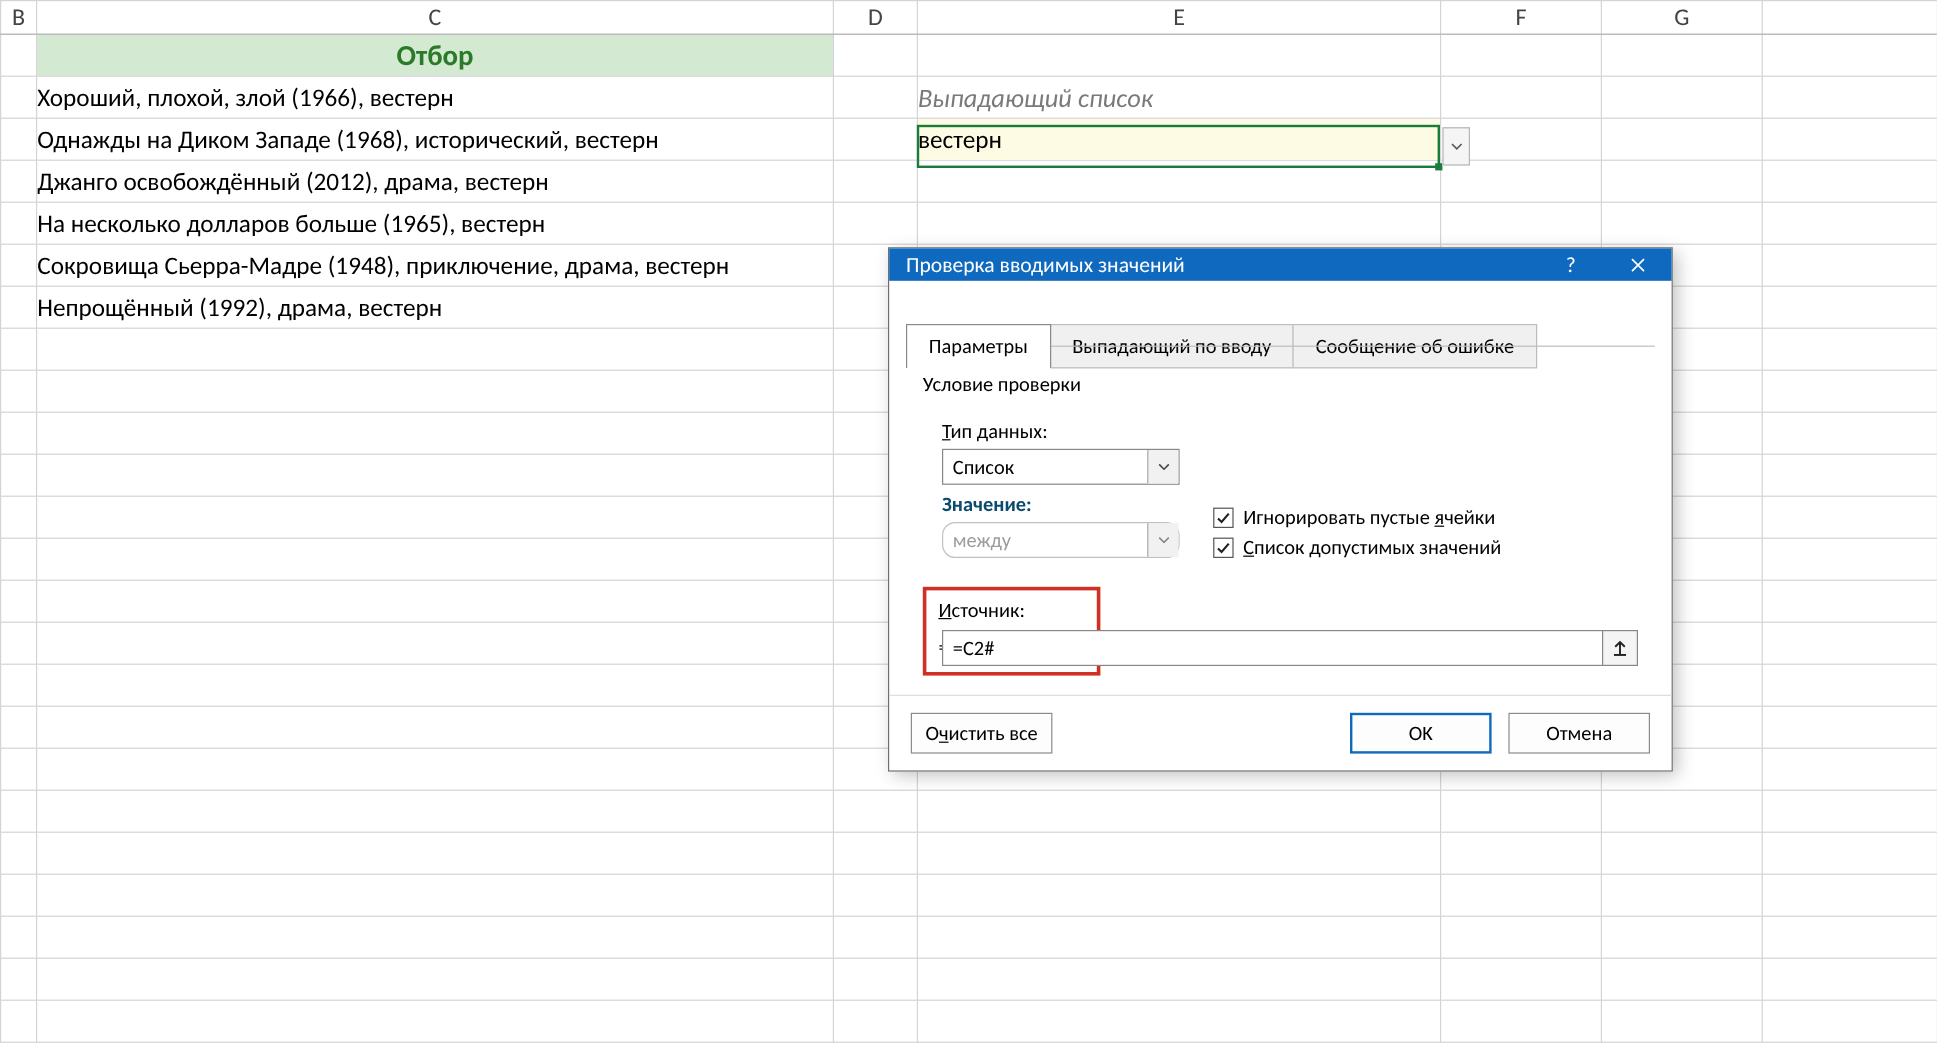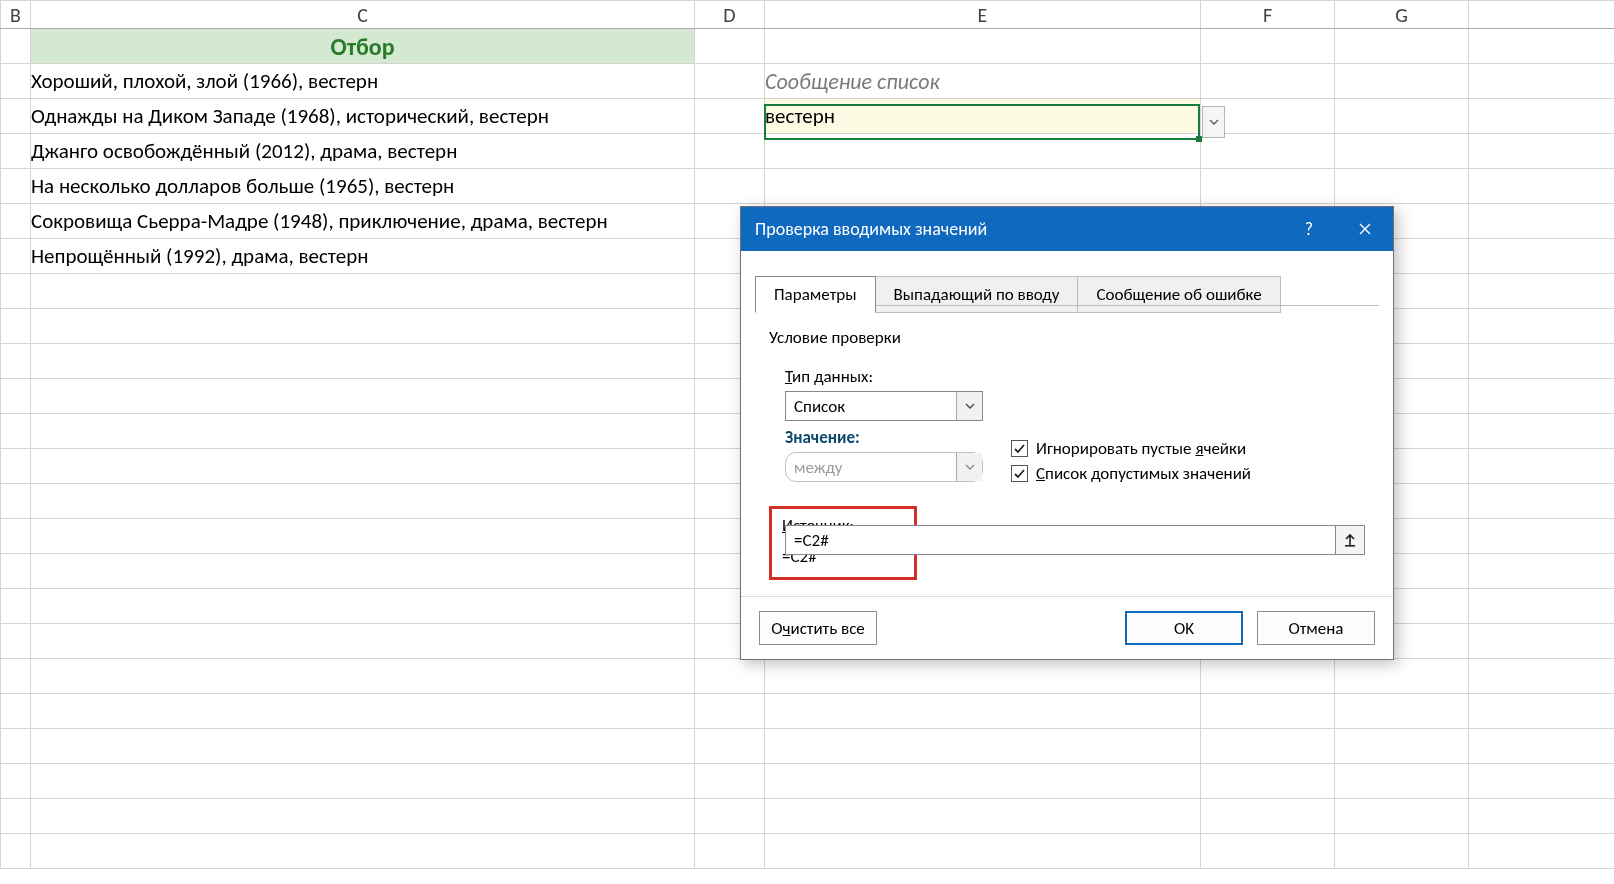--- a/index.html
+++ b/index.html
@@ -274,7 +274,7 @@
         <td class="cell"></td>
         <td class="cell">Хороший, плохой, злой (1966), вестерн</td>
         <td class="cell"></td>
-        <td class="cell italic-label">Сообщение список</td>
+        <td class="cell italic-label">Выпадающий список</td>
         <td class="cell"></td>
         <td class="cell"></td>
         <td class="cell"></td>

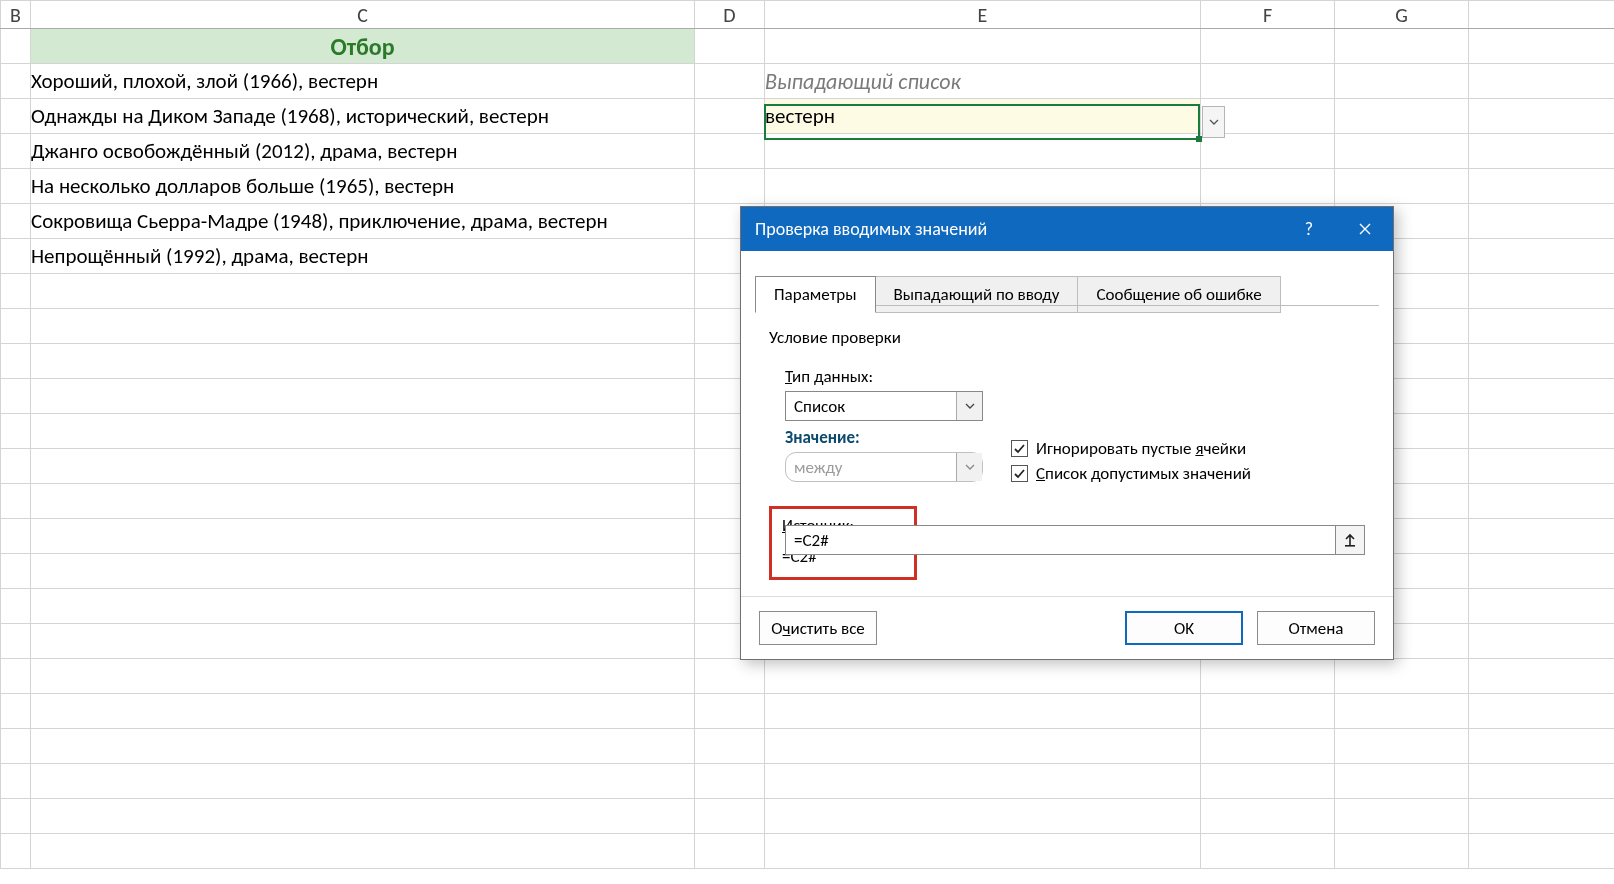--- a/index.html
+++ b/index.html
@@ -108,7 +108,7 @@
   .dialog-titlebar {
     background: #0f6abf;
     color: #fff;
-    height: 44px;
+    height: 27px;
     display:flex;align-items:center;
     padding: 0 0 0 14px;
     font-size: 18px;

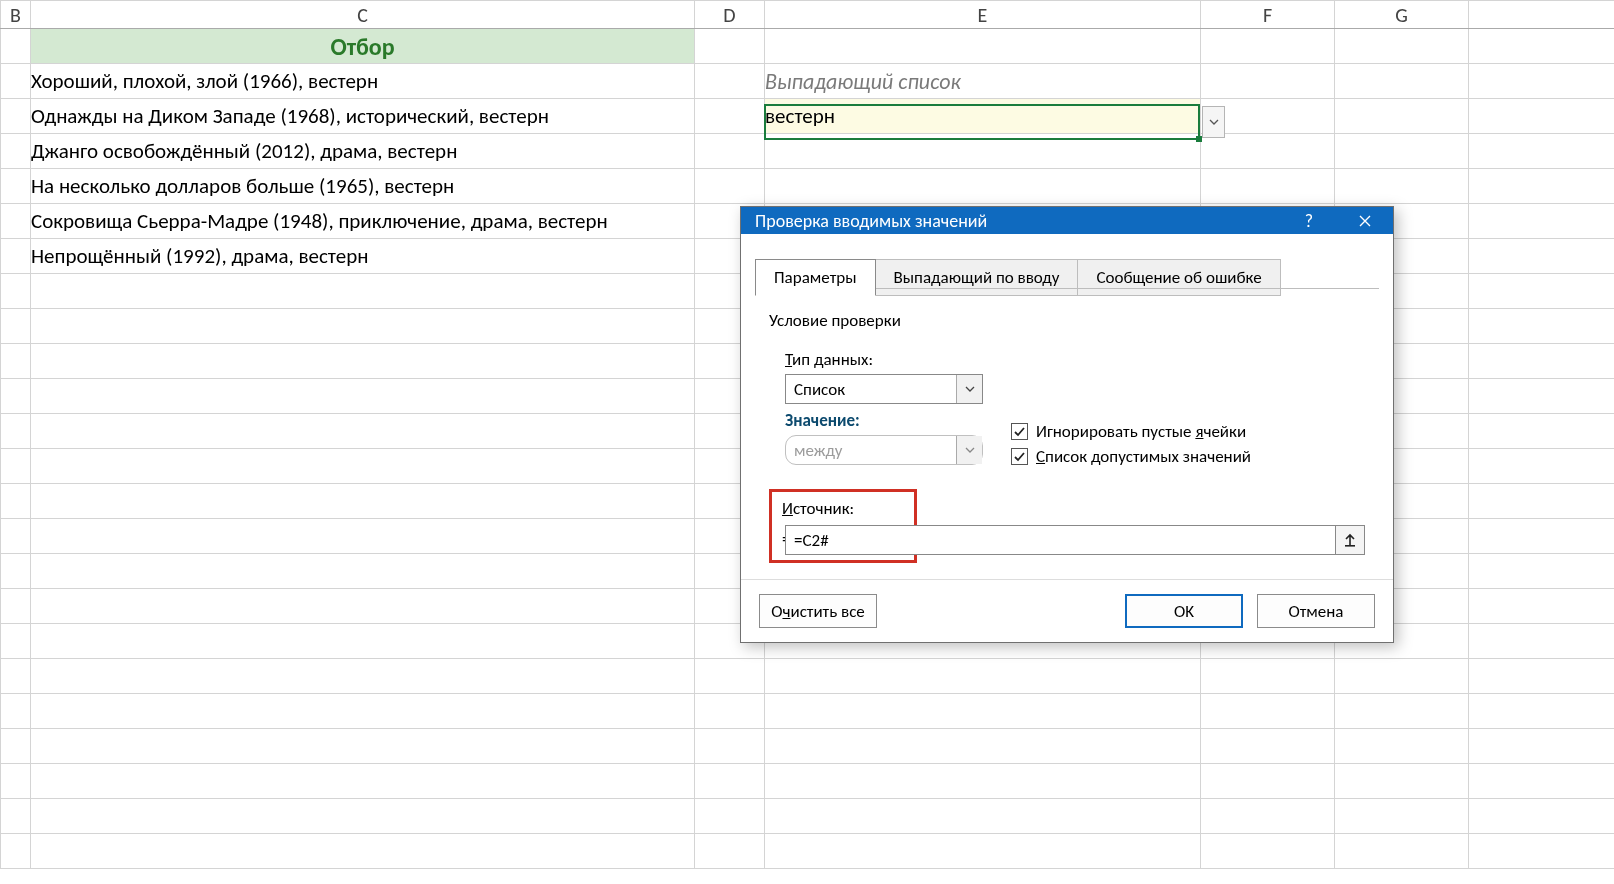--- a/index.html
+++ b/index.html
@@ -133,7 +133,7 @@
     background:#fff;
     font-size:17px;
     position:relative;
-    top:7px;
+    top:18px;
   }
   .tab.active {
     border: 1px solid #8a8a8a;

